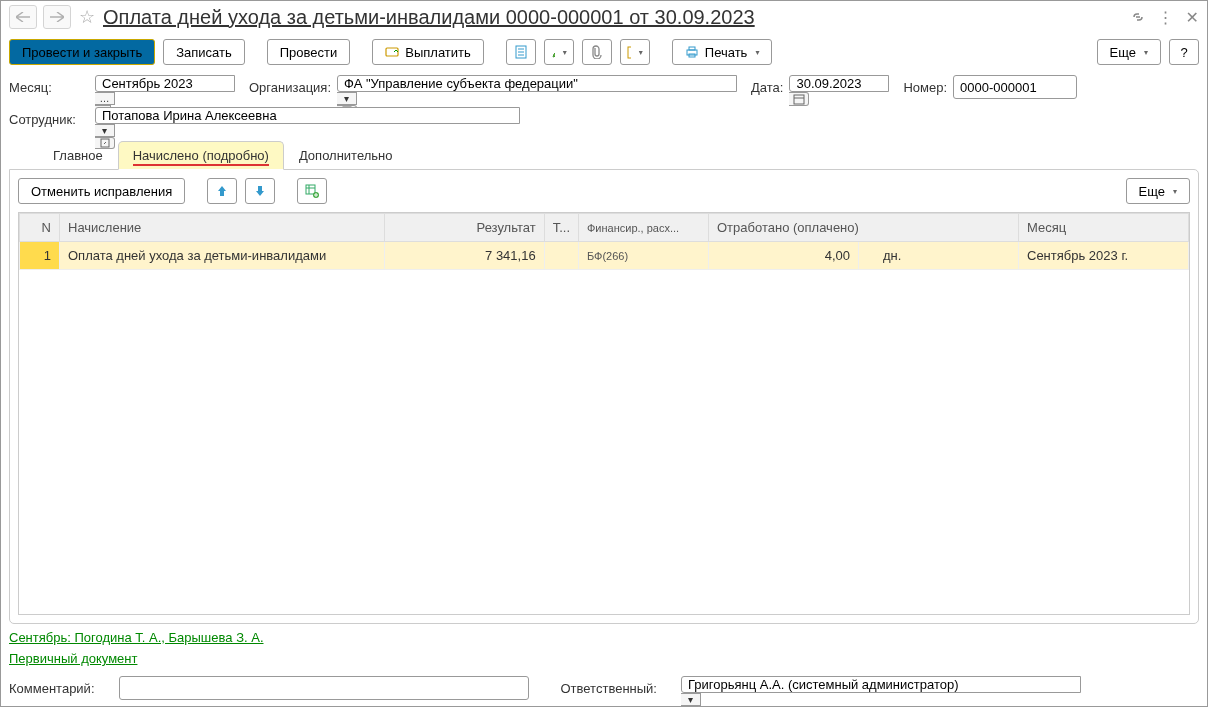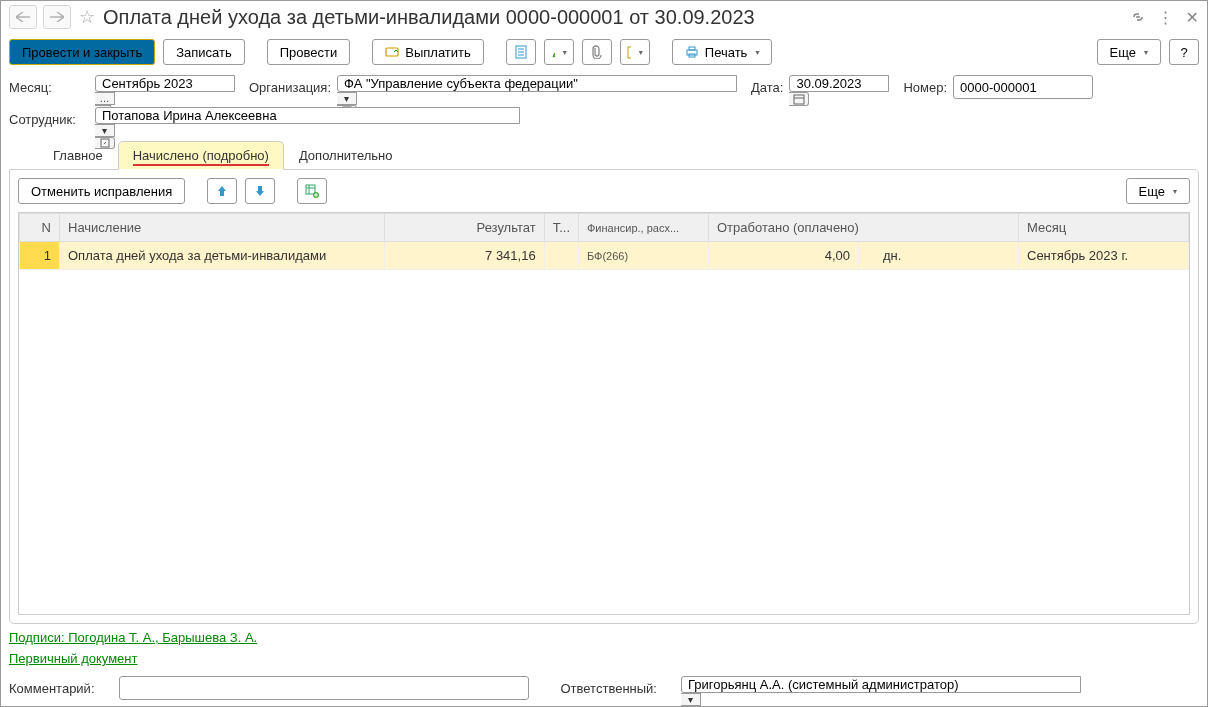--- a/index.html
+++ b/index.html
@@ -9,7 +9,7 @@
 .nav-arrow { width: 28px; height: 24px; border: 1px solid #aaa; border-radius: 3px; background: #f5f5f5; display: flex; align-items: center; justify-content: center; cursor: pointer; }
 .nav-arrow.disabled { opacity: 0.5; }
 .star-icon { width: 20px; height: 20px; display: flex; align-items: center; justify-content: center; color: #aaa; font-size: 18px; }
-.title { font-size: 20px; flex: 1; }
+.title { font-size: 20px; flex: 1; text-decoration: underline; }
 .title-icons { display: flex; gap: 12px; align-items: center; color: #888; }
 .title-icons span { cursor: pointer; font-size: 16px; }
 .toolbar { display: flex; align-items: center; padding: 6px 8px; gap: 8px; }

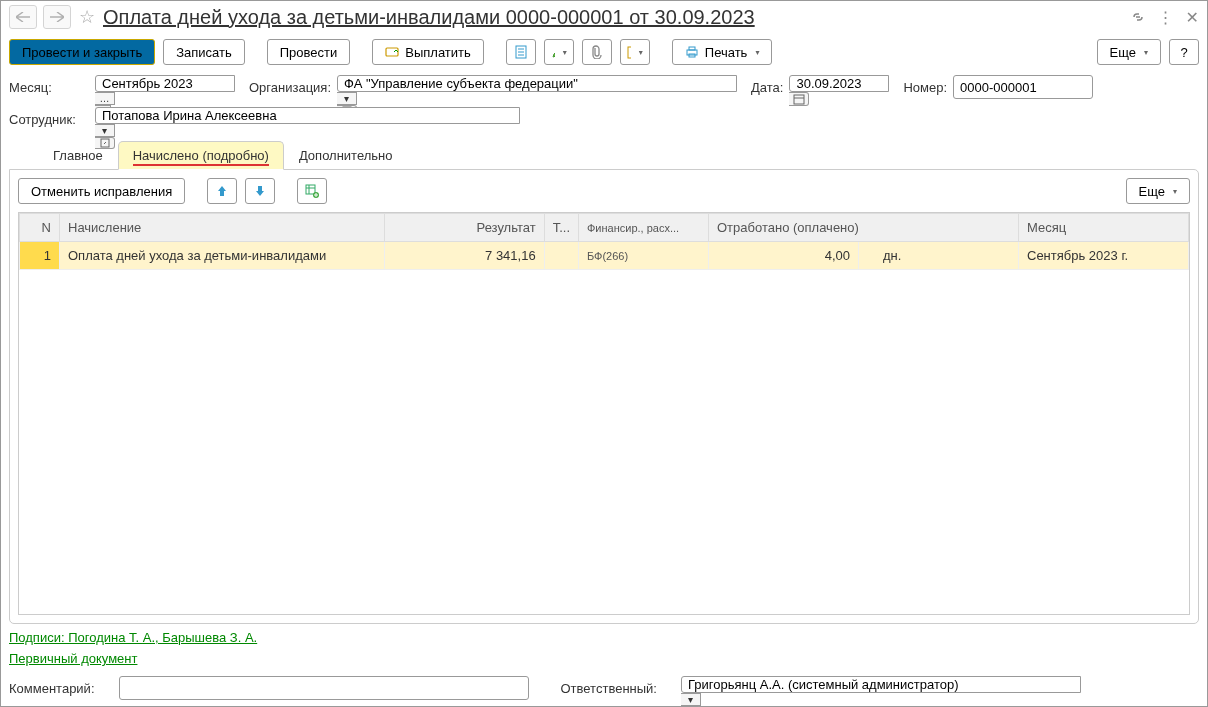--- a/index.html
+++ b/index.html
@@ -173,7 +173,7 @@
     </div>
     <span class="label" style="min-width:auto;margin-left:8px">Номер:</span>
     <div class="input-wrap single">
-      <input style="width: 140px;" value="0000-000001">
+      <input style="width: 124px;" value="0000-000001">
     </div>
   </div>
 

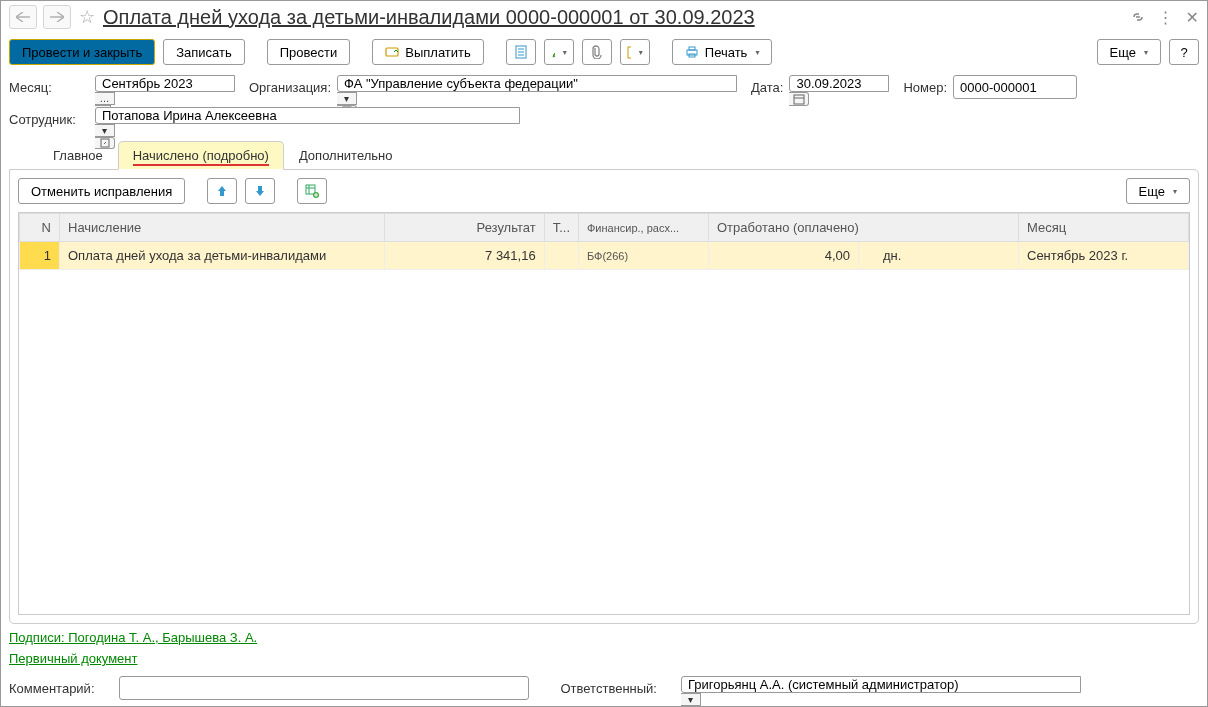--- a/index.html
+++ b/index.html
@@ -257,7 +257,7 @@
   </div>
 
   <div class="footer">
-    <a class="link">Подписи: Погодина Т. А., Барышева З. А.</a><br>
+    <a class="link">Сентябрь: Погодина Т. А., Барышева З. А.</a><br>
     <a class="link">Первичный документ</a>
     <div class="footer-row">
       <span>Комментарий:</span>

